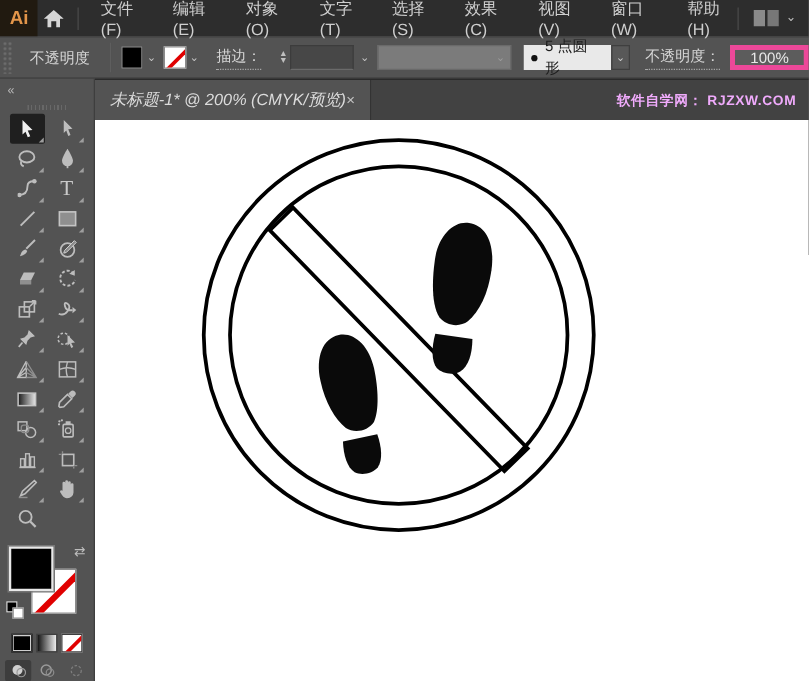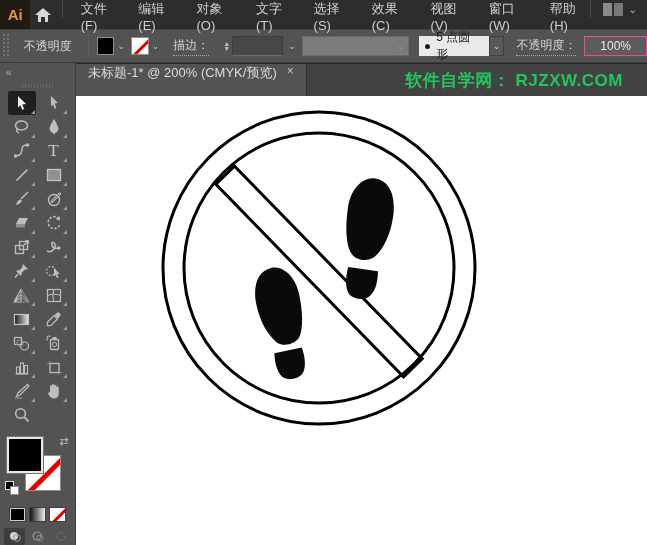--- a/index.html
+++ b/index.html
@@ -7,7 +7,7 @@
     font-family:"Liberation Sans","DejaVu Sans",sans-serif; background:#535353; }
 
   
-  .menubar { height:29px; background:#2d2d2d; display:flex; align-items:flex-start; color:#cfcfcf; font-size:13px; }
+  .menubar { height:29px; background:#2d2d2d; display:flex; align-items:center; color:#cfcfcf; font-size:13px; }
   .ai-logo { width:36px; height:29px; background:#211a10; color:#e2954a; font-weight:bold;
     font-size:15px; display:flex; align-items:center; justify-content:center; }
   .home-btn { width:30px; height:29px; display:flex; align-items:center; justify-content:center; }

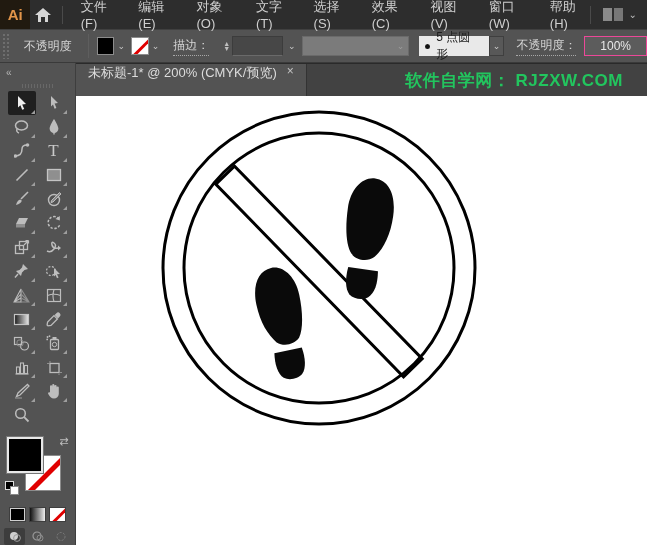--- a/index.html
+++ b/index.html
@@ -45,7 +45,7 @@
   .brush-chevbtn { width:16px; height:20px; background:#585858; border:1px solid #3f3f3f;
     display:flex; align-items:center; justify-content:center; color:#cfcfcf; font-size:9px; }
   .opacity-field { width:64px; display:flex; align-items:center; justify-content:center;
-    color:#e8e8e8; background:#5c5c5c; border:1px solid #ec4899; }
+    color:#e8e8e8; background:#5c5c5c; border:4px solid #ec4899; }
 
   
   .main { display:flex; height:482px; }

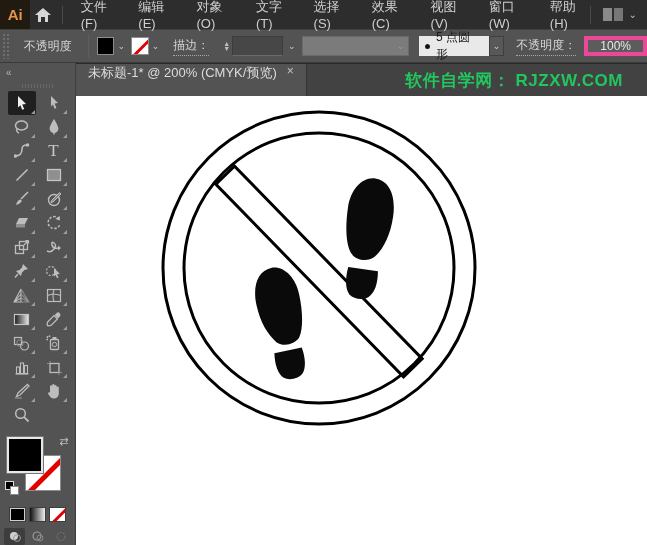--- a/index.html
+++ b/index.html
@@ -85,8 +85,8 @@
 
   .docarea { display:flex; flex-direction:column; width:571px; }
   .tabstrip { height:33px; background:#424242; border-top:1px solid #2a2a2a; display:flex; align-items:stretch; }
-  .doc-tab { background:#535353; display:flex; gap:10px; padding:0 12px;
-    color:#dcdcdc; font-size:13px; border-right:1px solid #333; }
+  .doc-tab { background:#535353; display:flex; align-items:center; padding:0 12px;
+    color:#dcdcdc; font-size:13px; border-right:1px solid #333;font-style:italic; }
   .tab-close { color:#c4c4c4; font-size:12px; }
   .watermark { margin-left:auto; display:flex; align-items:center; padding-right:24px;
     color:#22c55e; font-size:17px; font-weight:bold; letter-spacing:.5px; }

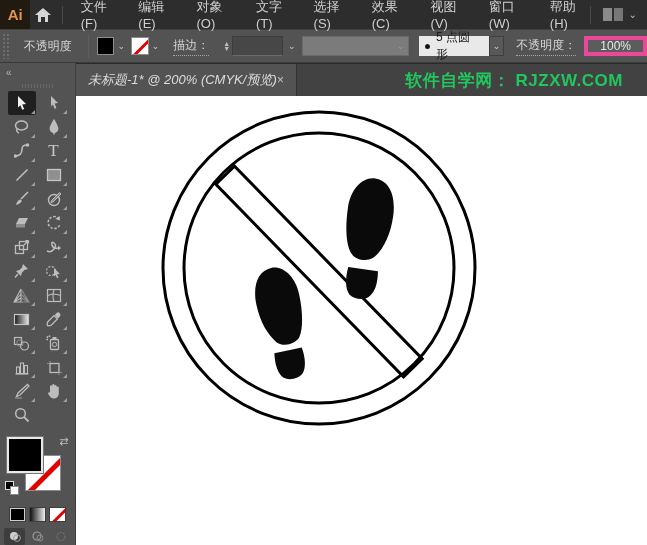--- a/index.html
+++ b/index.html
@@ -88,8 +88,8 @@
   .doc-tab { background:#535353; display:flex; align-items:center; padding:0 12px;
     color:#dcdcdc; font-size:13px; border-right:1px solid #333;font-style:italic; }
   .tab-close { color:#c4c4c4; font-size:12px; }
-  .watermark { margin-left:auto; display:flex; align-items:center; padding-right:24px;
-    color:#22c55e; font-size:17px; font-weight:bold; letter-spacing:.5px; }
+  .watermark { margin-left:auto; display:flex; align-items:center; padding-right:10px;
+    color:#f0abfc; font-size:11px; font-weight:bold; letter-spacing:.5px; }
   .canvas { flex:1; background:#ffffff; position:relative; }
   .canvas svg { position:absolute; left:0; top:0; }
 </style>

